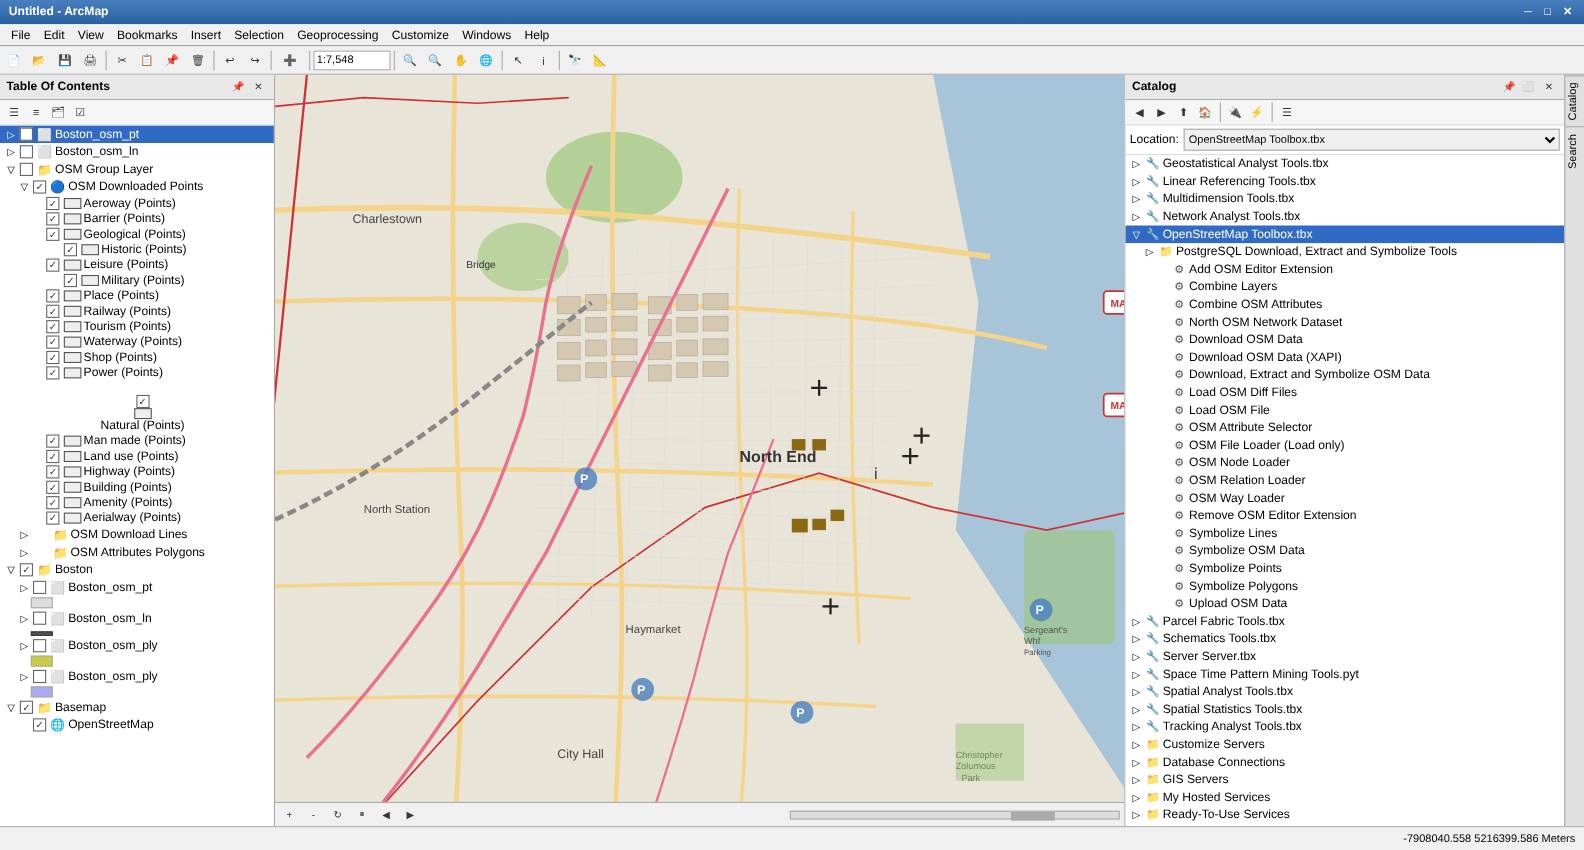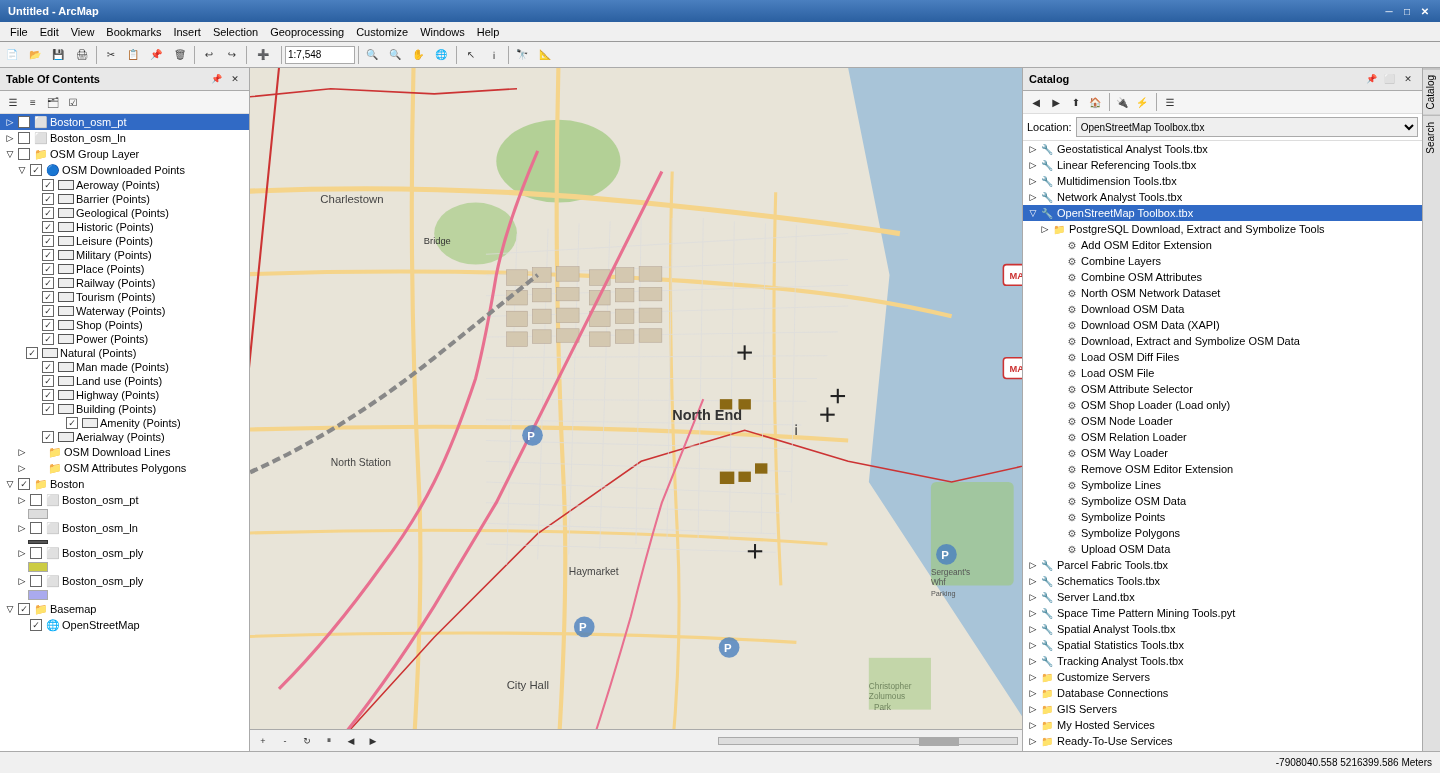--- a/index.html
+++ b/index.html
@@ -362,7 +362,7 @@
         <span class="layer-swatch" style="background:#eee;"></span>
         <span>Geological (Points)</span>
       </div>
-      <div class="toc-item" style="padding-left:28px;">
+      <div class="toc-item" style="padding-left:44px;">
         <span class="expander" style="width:12px;"></span>
         <span class="checkbox checked"></span>
         <span class="layer-swatch" style="background:#eee;"></span>

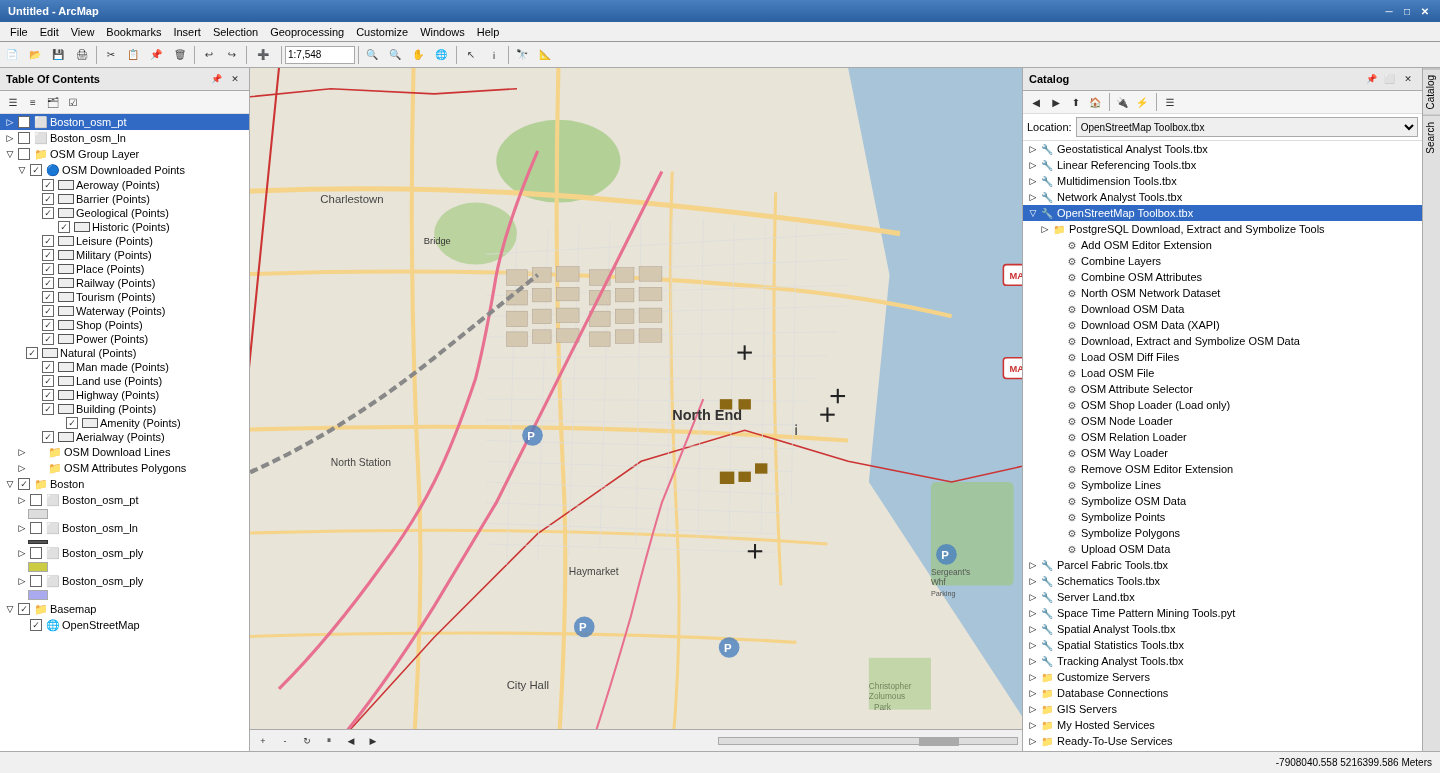--- a/index.html
+++ b/index.html
@@ -374,7 +374,7 @@
         <span class="layer-swatch" style="background:#eee;"></span>
         <span>Leisure (Points)</span>
       </div>
-      <div class="toc-item" style="padding-left:28px;text-align:right;">
+      <div class="toc-item" style="padding-left:44px;text-align:right;">
         <span class="expander" style="width:12px;"></span>
         <span class="checkbox checked"></span>
         <span class="layer-swatch" style="background:#eee;"></span>

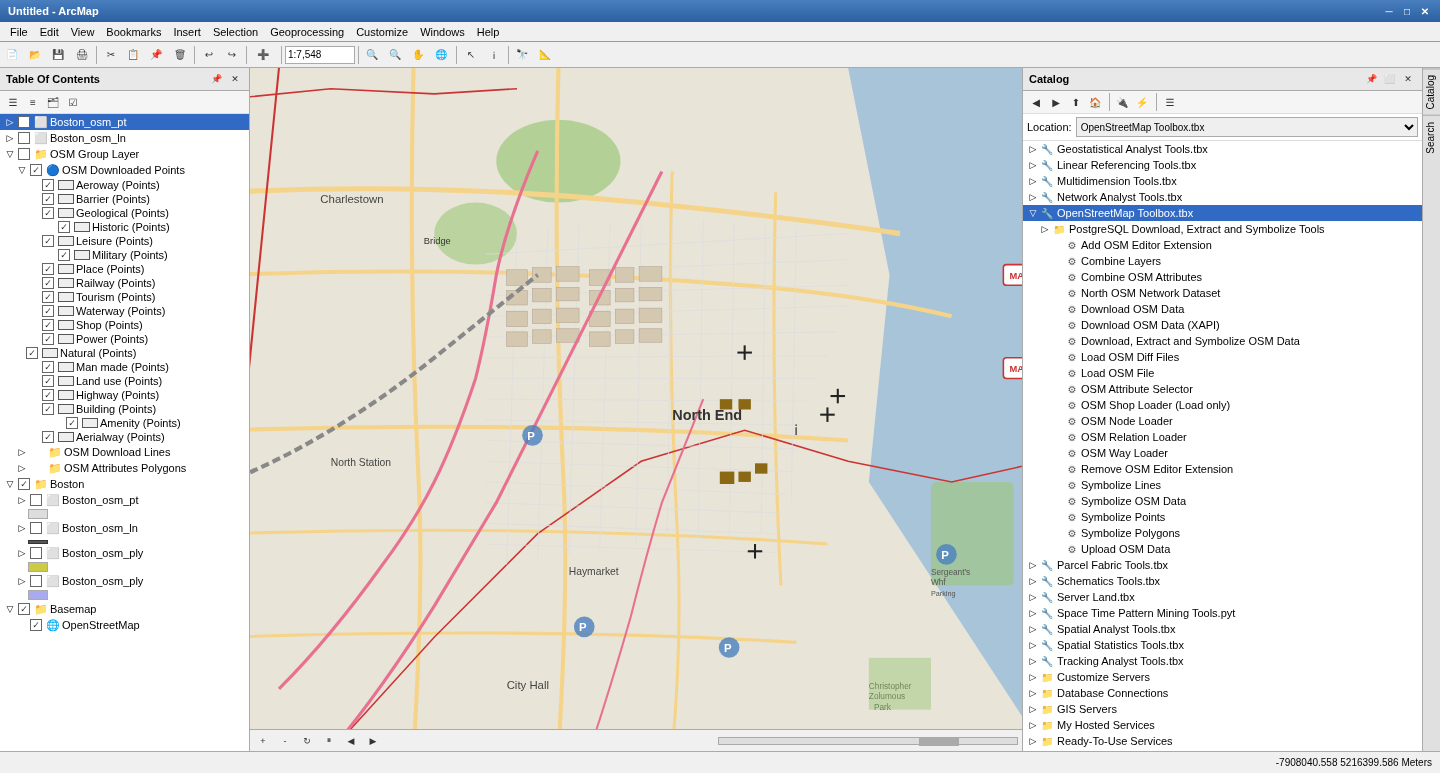--- a/index.html
+++ b/index.html
@@ -416,7 +416,7 @@
         <span class="layer-swatch" style="background:#eee;"></span>
         <span>Power (Points)</span>
       </div>
-      <div class="toc-item" style="padding-left:12px;">
+      <div class="toc-item" style="padding-left:12px;flex-direction:column;">
         <span class="expander" style="width:12px;"></span>
         <span class="checkbox checked"></span>
         <span class="layer-swatch" style="background:#eee;"></span>

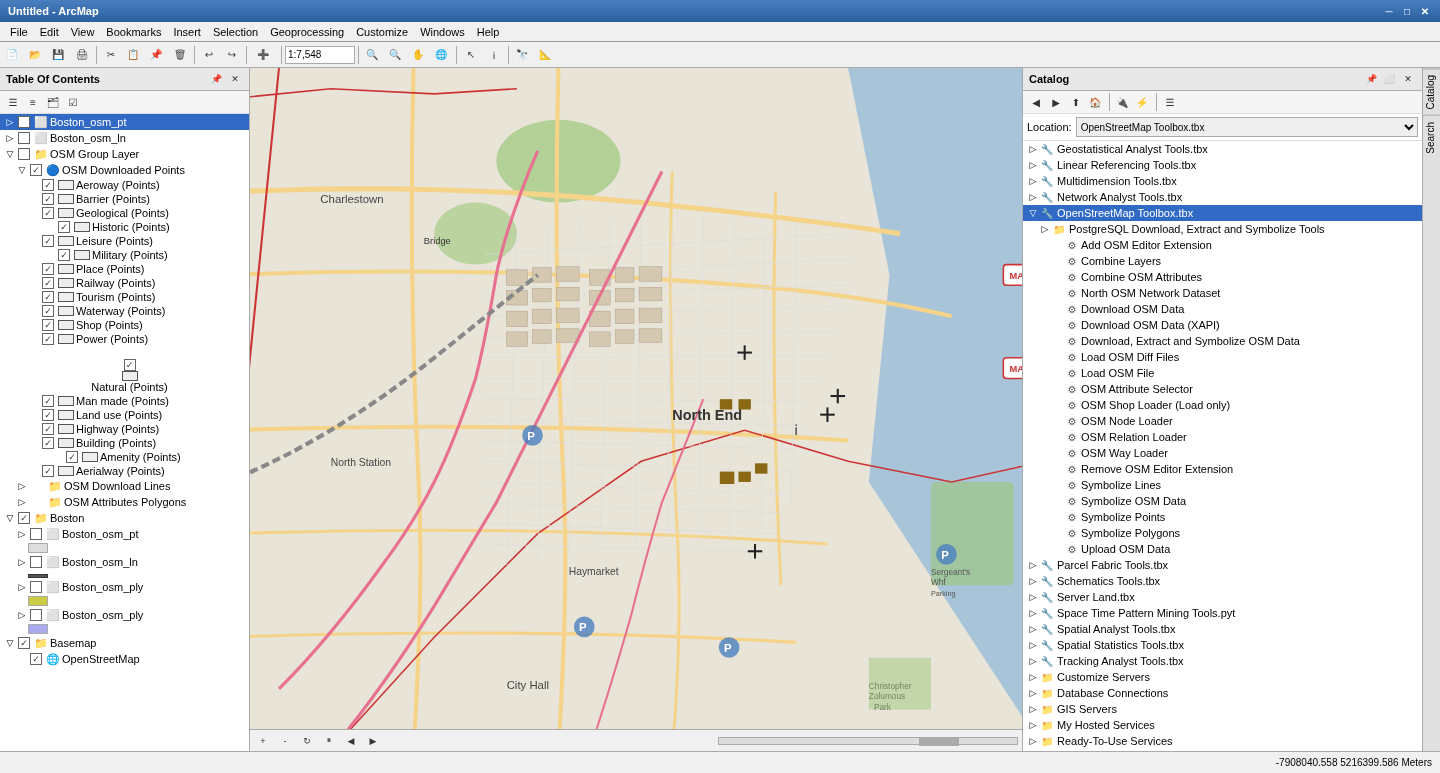--- a/index.html
+++ b/index.html
@@ -808,7 +808,7 @@
       <div class="cat-item" style="padding-left:28px;">
         <span class="expander" style="width:12px;"></span>
         <span class="cat-icon" style="color:#555;">⚙</span>
-        <span>OSM Shop Loader (Load only)</span>
+        <span>OSM File Loader (Load only)</span>
       </div>
       <div class="cat-item" style="padding-left:28px;">
         <span class="expander" style="width:12px;"></span>

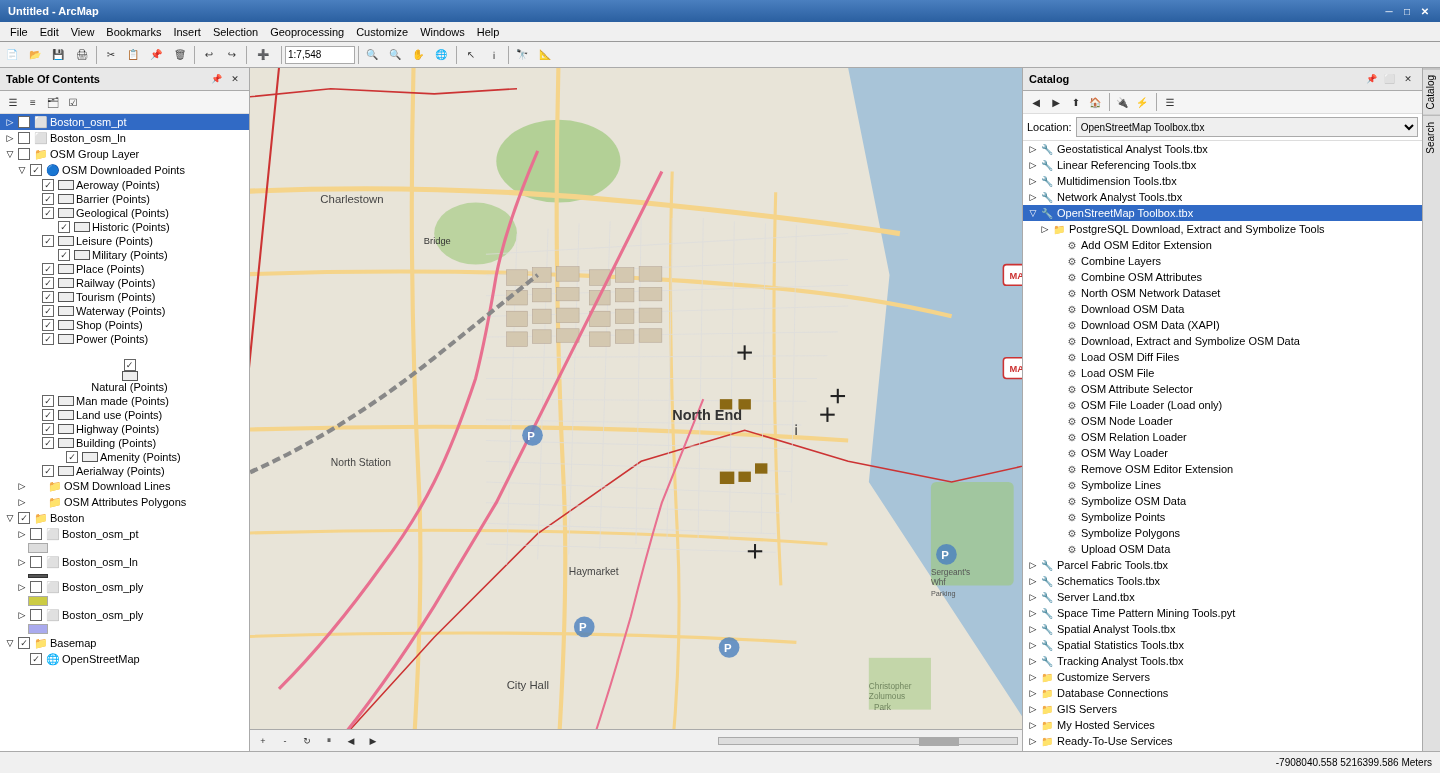--- a/index.html
+++ b/index.html
@@ -446,7 +446,7 @@
         <span class="layer-swatch" style="background:#eee;"></span>
         <span>Building (Points)</span>
       </div>
-      <div class="toc-item" style="padding-left:28px;margin-left:24px;">
+      <div class="toc-item" style="padding-left:28px;">
         <span class="expander" style="width:12px;"></span>
         <span class="checkbox checked"></span>
         <span class="layer-swatch" style="background:#eee;"></span>

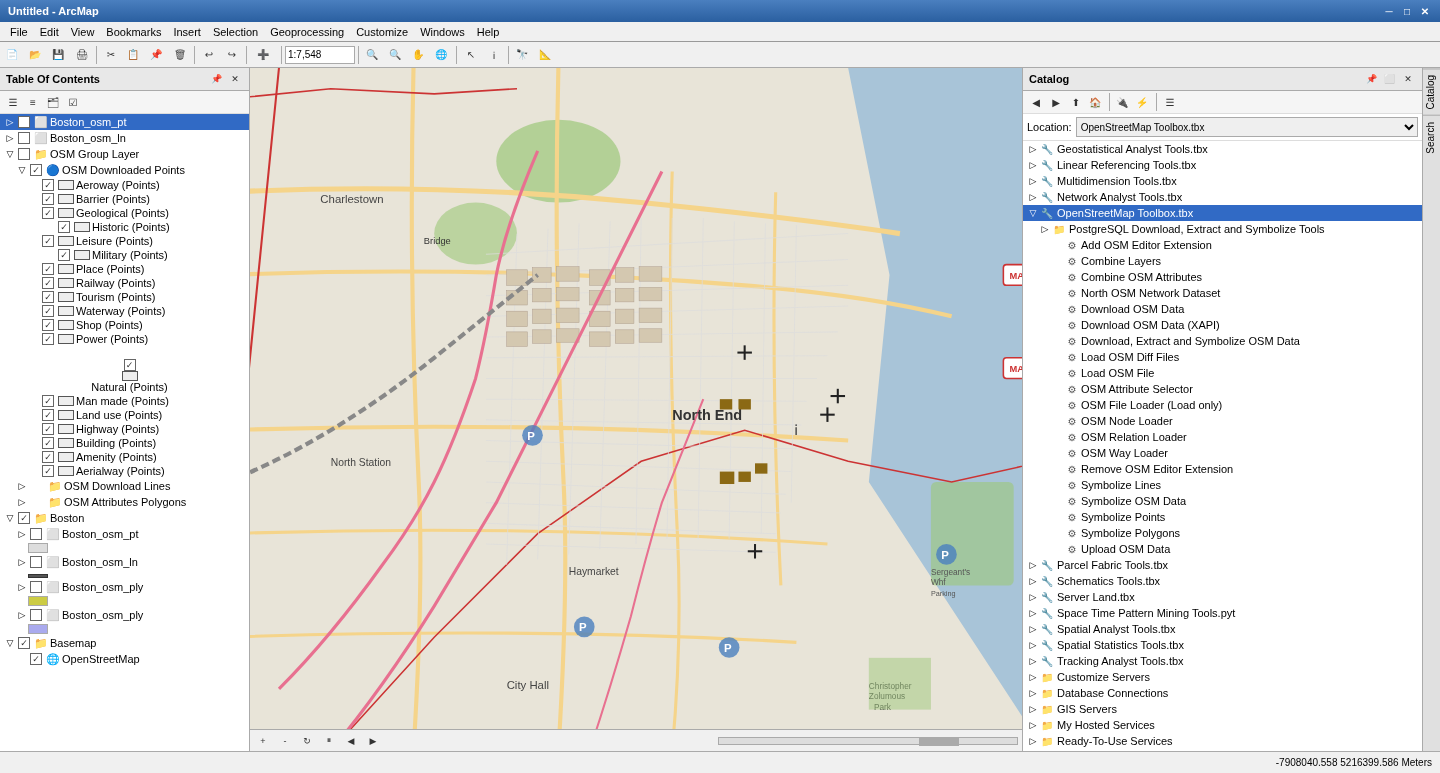--- a/index.html
+++ b/index.html
@@ -869,7 +869,7 @@
       <div class="cat-item" style="padding-left:4px;">
         <span class="expander">▷</span>
         <span class="cat-icon red-icon">🔧</span>
-        <span>Server Land.tbx</span>
+        <span>Server Server.tbx</span>
       </div>
       <div class="cat-item" style="padding-left:4px;">
         <span class="expander">▷</span>

